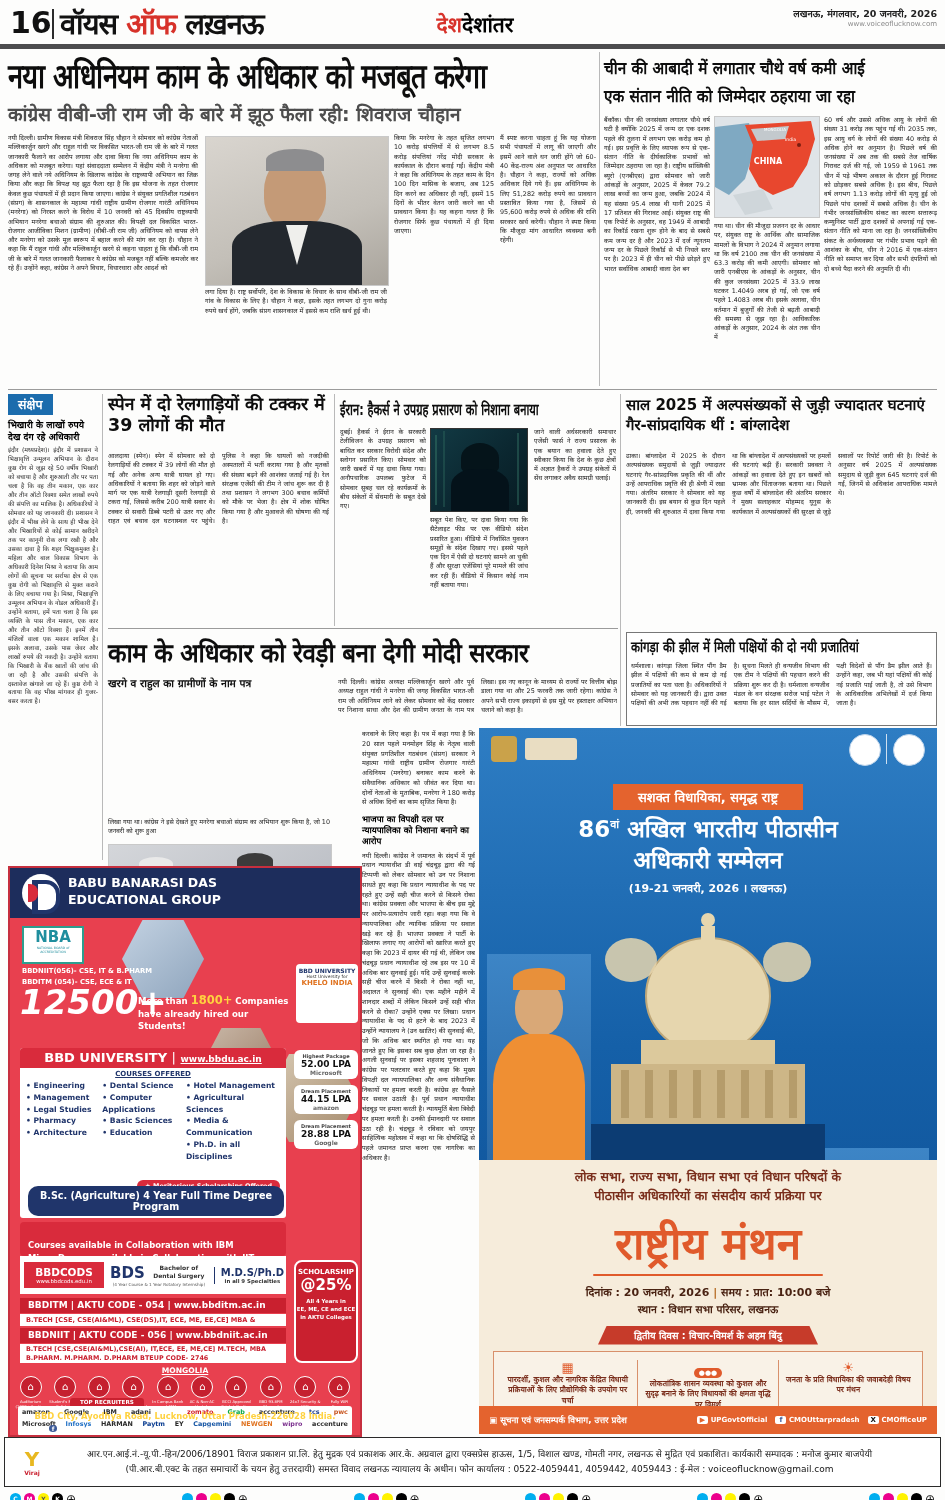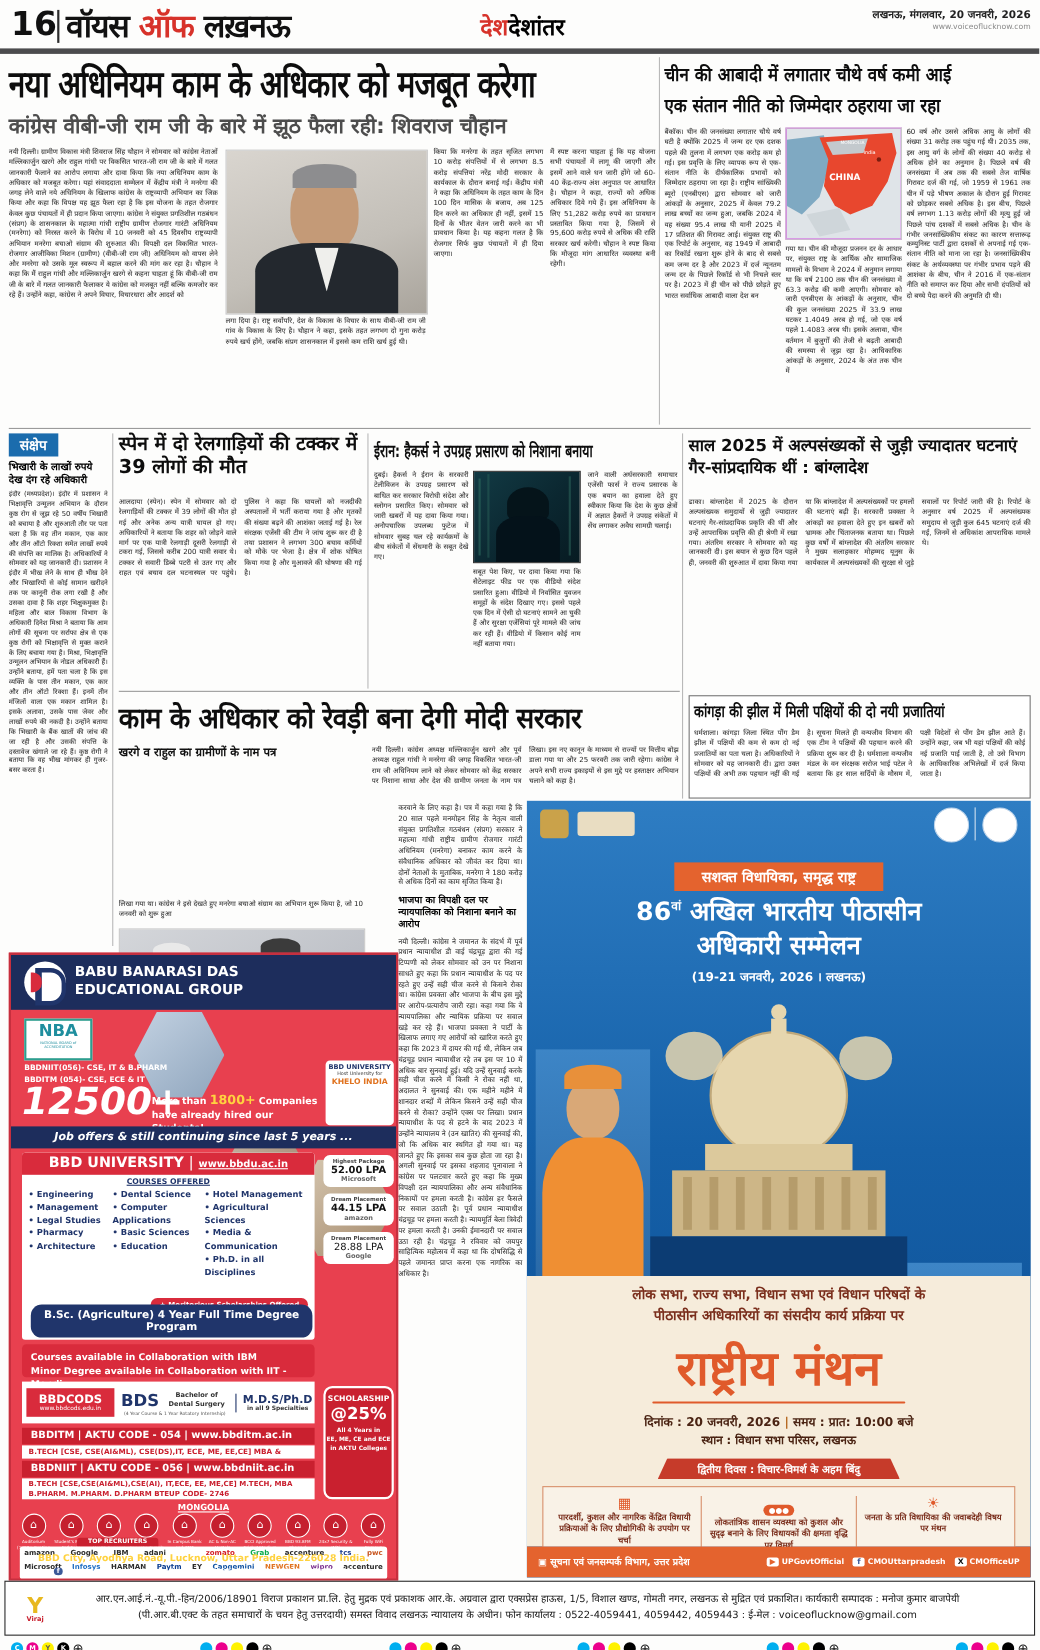--- a/index.html
+++ b/index.html
@@ -190,7 +190,6 @@
     <div style="font-size:4.4px;color:#333;">Host University for</div>
     <div style="font-size:7px;font-weight:800;color:#e07320;">KHELO INDIA</div>
   </div>
-  <div class="navy abs" style="left:0;top:156px;width:350px;height:20px;color:#fff;font-style:italic;font-weight:700;font-size:10px;text-align:center;line-height:20px;">Job offers &amp; still continuing since last 5 years ...</div>
 
   <div class="abs" style="left:10px;top:180px;width:266px;height:170px;background:#fff;border-radius:3px;overflow:hidden;">
     <div class="redbar" style="height:20px;text-align:center;font-size:13px;line-height:20px;">

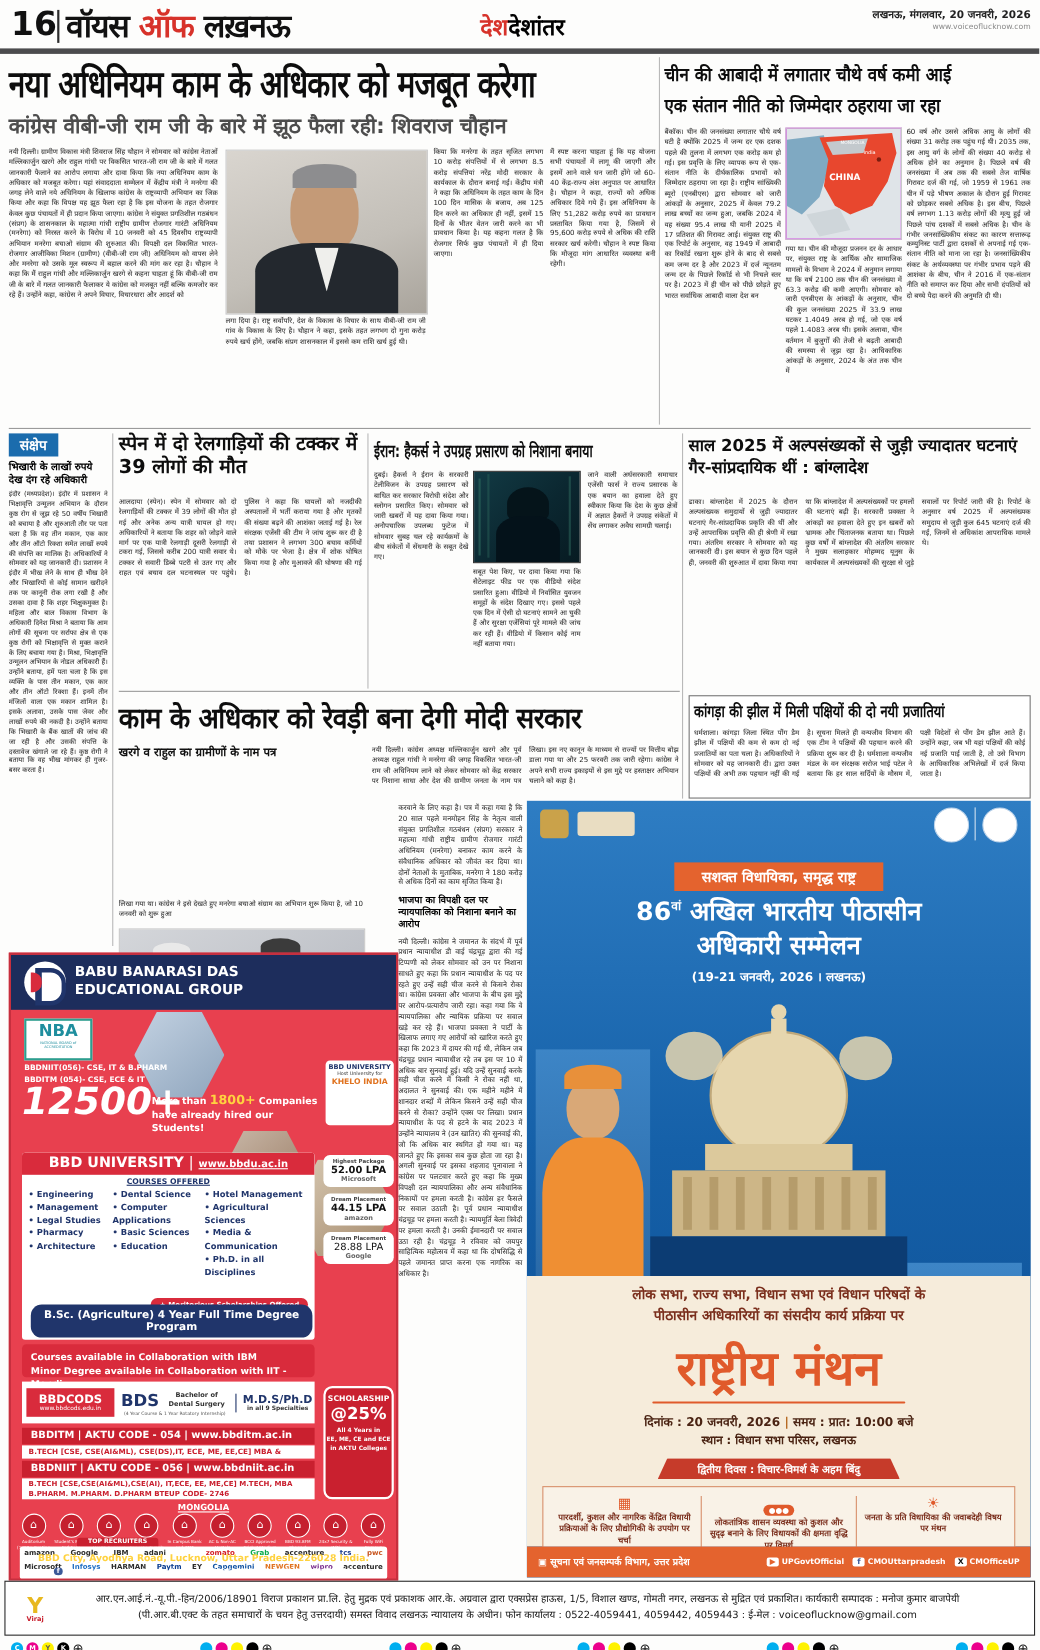--- a/index.html
+++ b/index.html
@@ -236,7 +236,7 @@
     </div>
     <div style="background:#fff;border-radius:6px;text-align:center;padding:3px 0;">
       <div style="font-size:5px;font-weight:700;color:#444;">Dream Placement</div>
-      <div style="font-size:9px;font-weight:400;color:#111;">28.88 LPA</div>
+      <div style="font-size:9px;font-weight:700;color:#111;">28.88 LPA</div>
       <div style="font-size:6px;font-weight:700;color:#666;">Google</div>
     </div>
   </div>

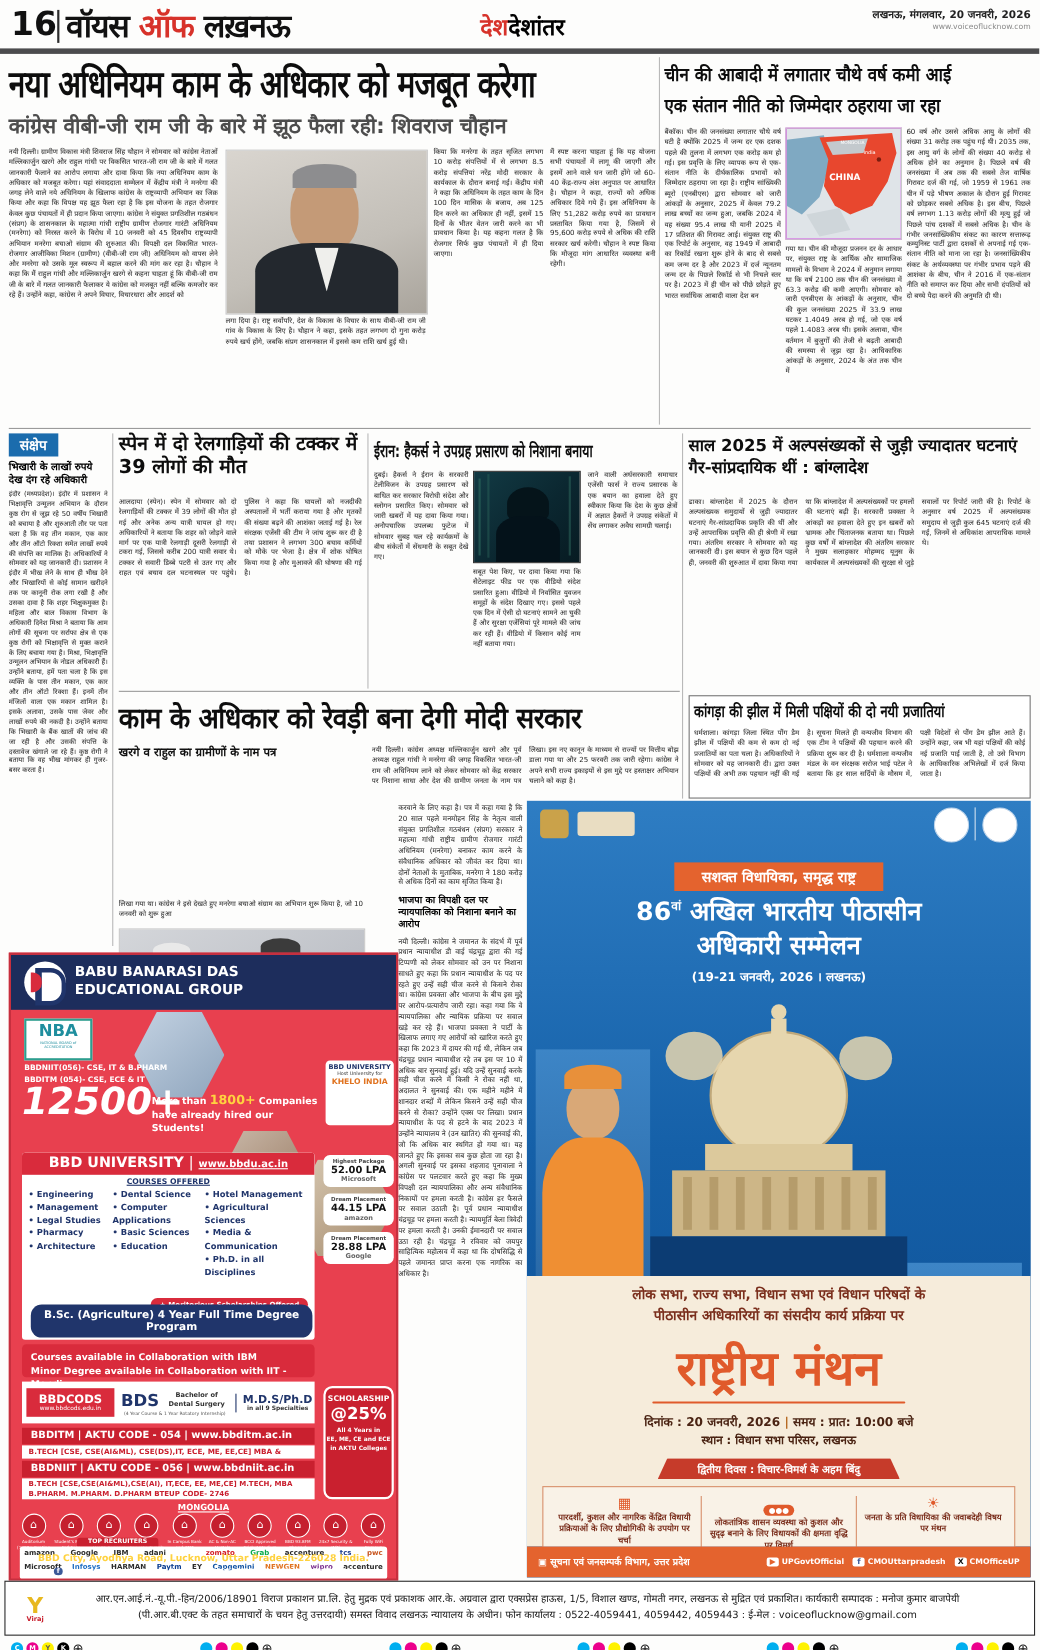--- a/index.html
+++ b/index.html
@@ -241,7 +241,7 @@
     </div>
   </div>
 
-  <div class="abs" style="left:10px;top:354px;width:266px;height:30px;background:#d92b3c;border-radius:4px;color:#fff;font-size:8.4px;font-weight:700;padding:5px 8px;line-height:1.5;box-sizing:border-box;">
+  <div class="abs" style="left:10px;top:354px;width:266px;height:30px;background:#d92b3c;border-radius:4px;color:#fff;font-size:8.4px;font-weight:700;padding:17px 8px;line-height:1.5;box-sizing:border-box;">
     <div>Courses available in Collaboration with IBM</div>
     <div>Minor Degree available in Collaboration with IIT - Mandi</div>
   </div>

